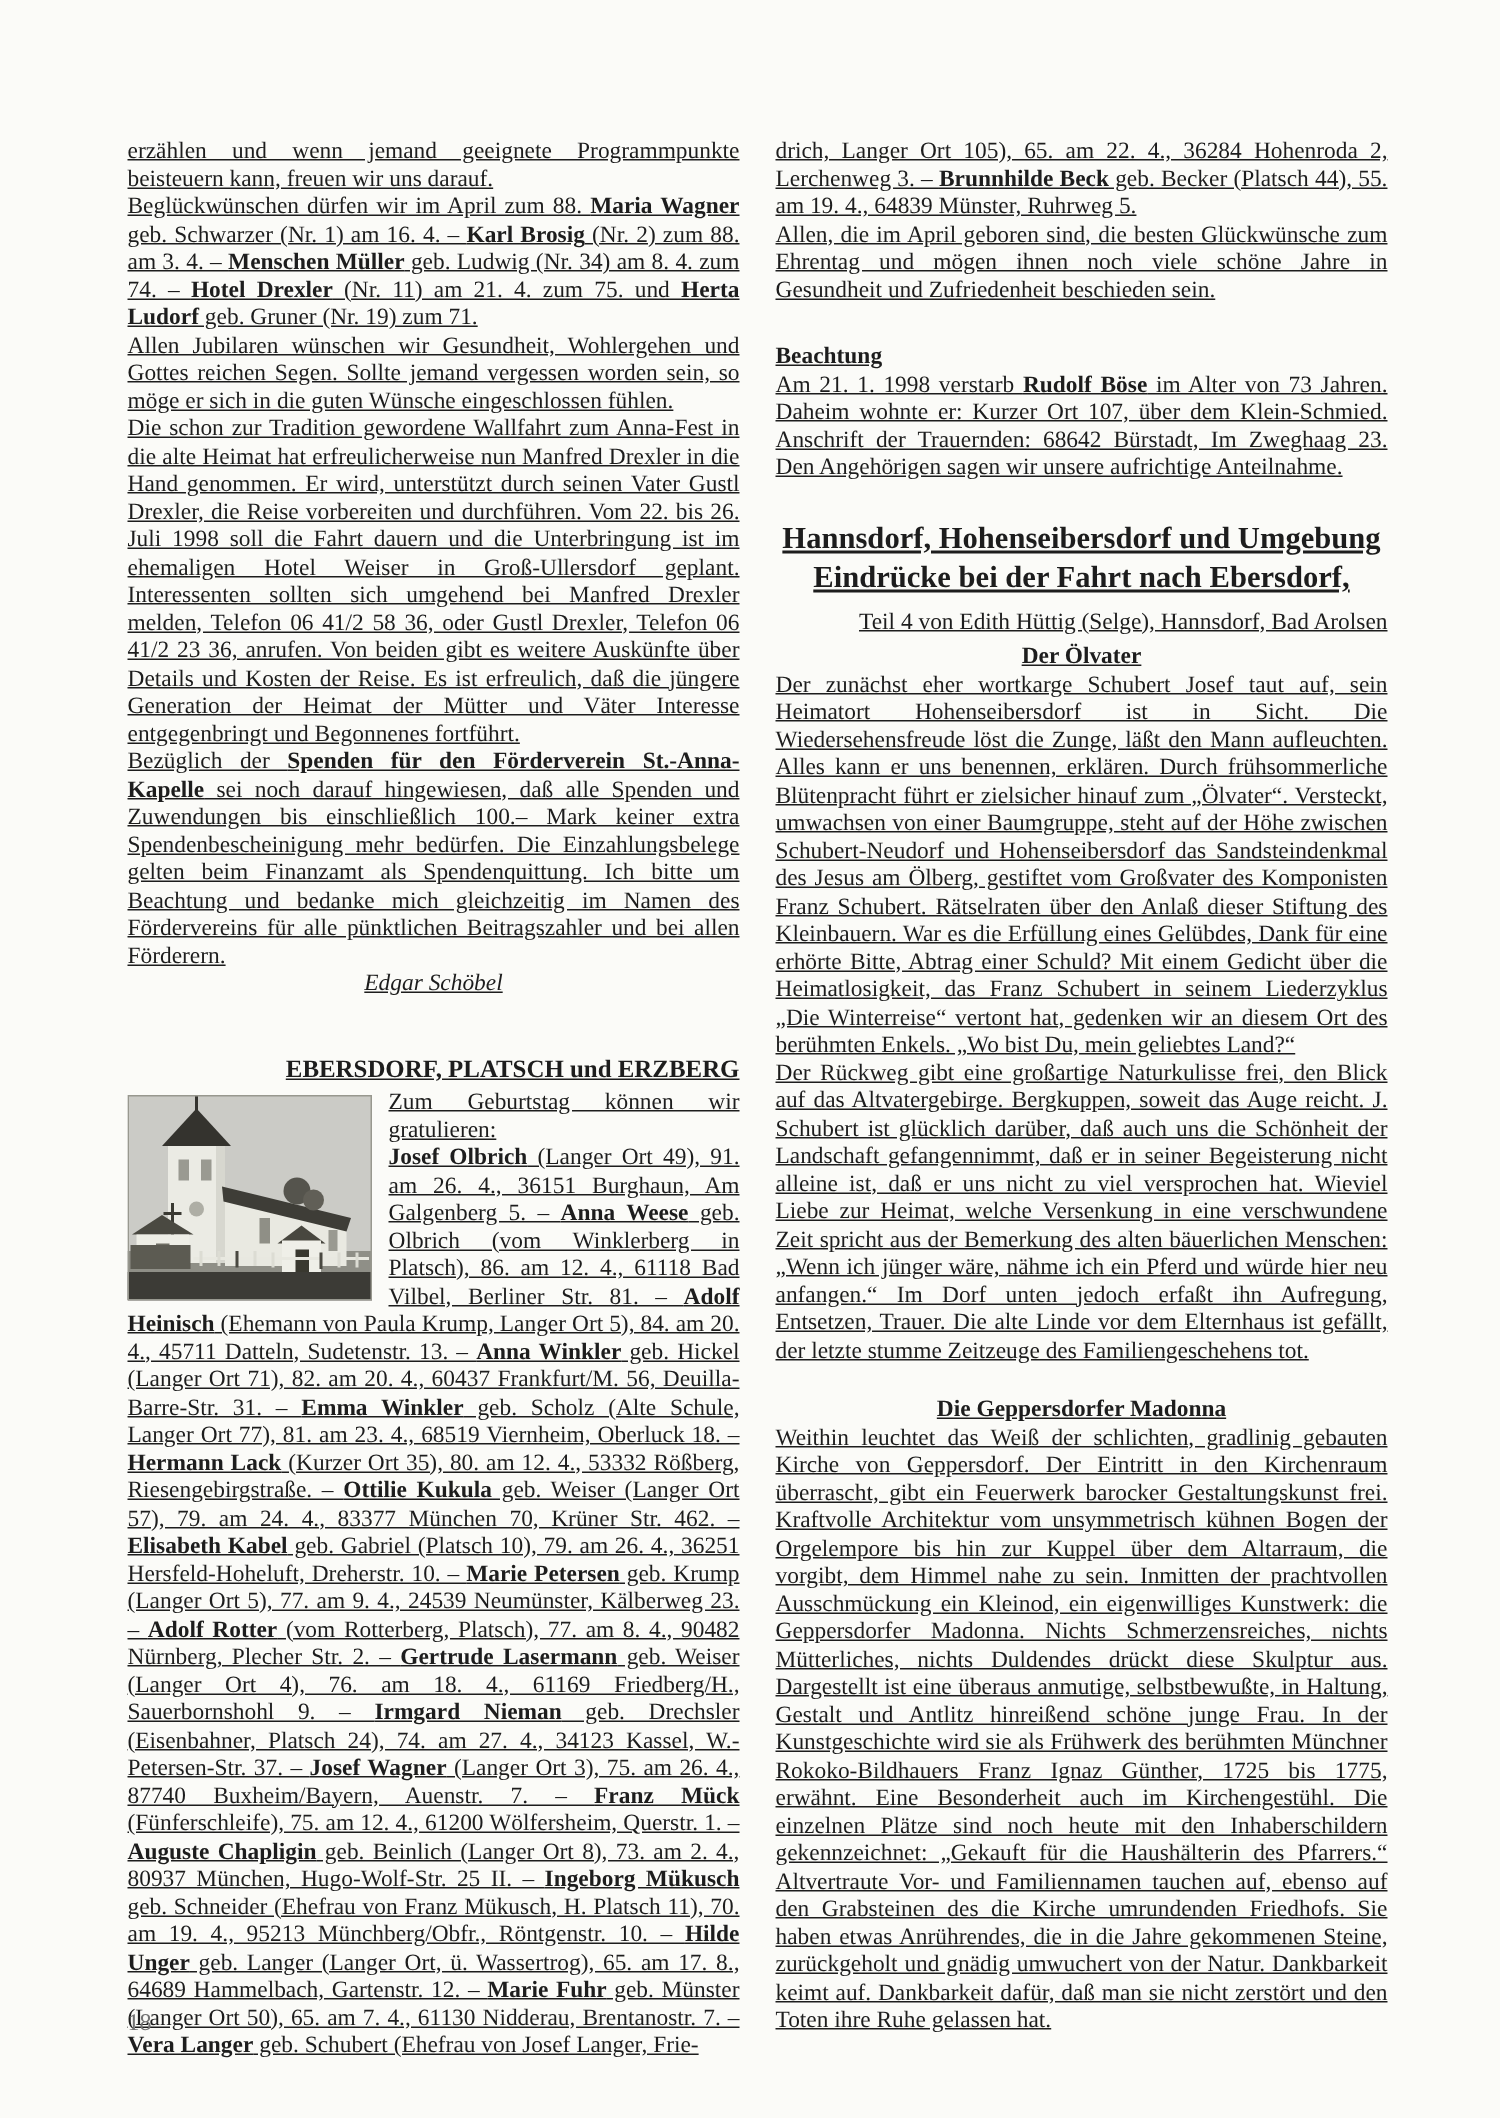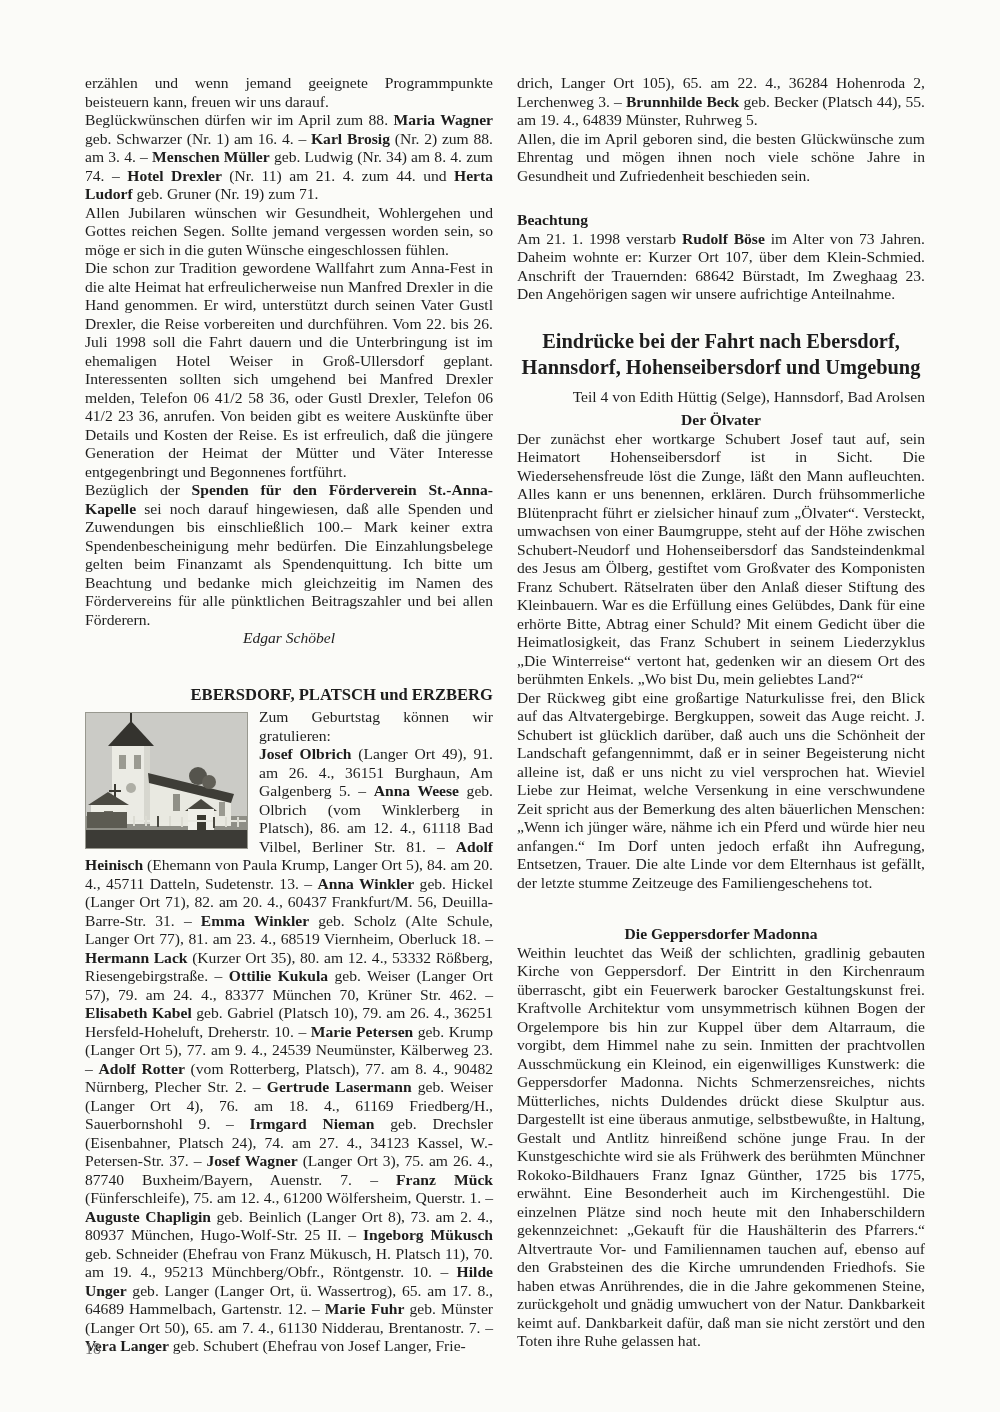--- a/index.html
+++ b/index.html
@@ -11,7 +11,7 @@
     position: relative;
     overflow: hidden;
   }
-  .page { position: absolute; top: 74px; left: 85px; width: 840px; }
+  .page { position: absolute; top: 92px; left: 85px; width: 840px; text-decoration: underline; }
   .columns { display: flex; gap: 24px; align-items: flex-start; }
   .col {
     width: 408px;

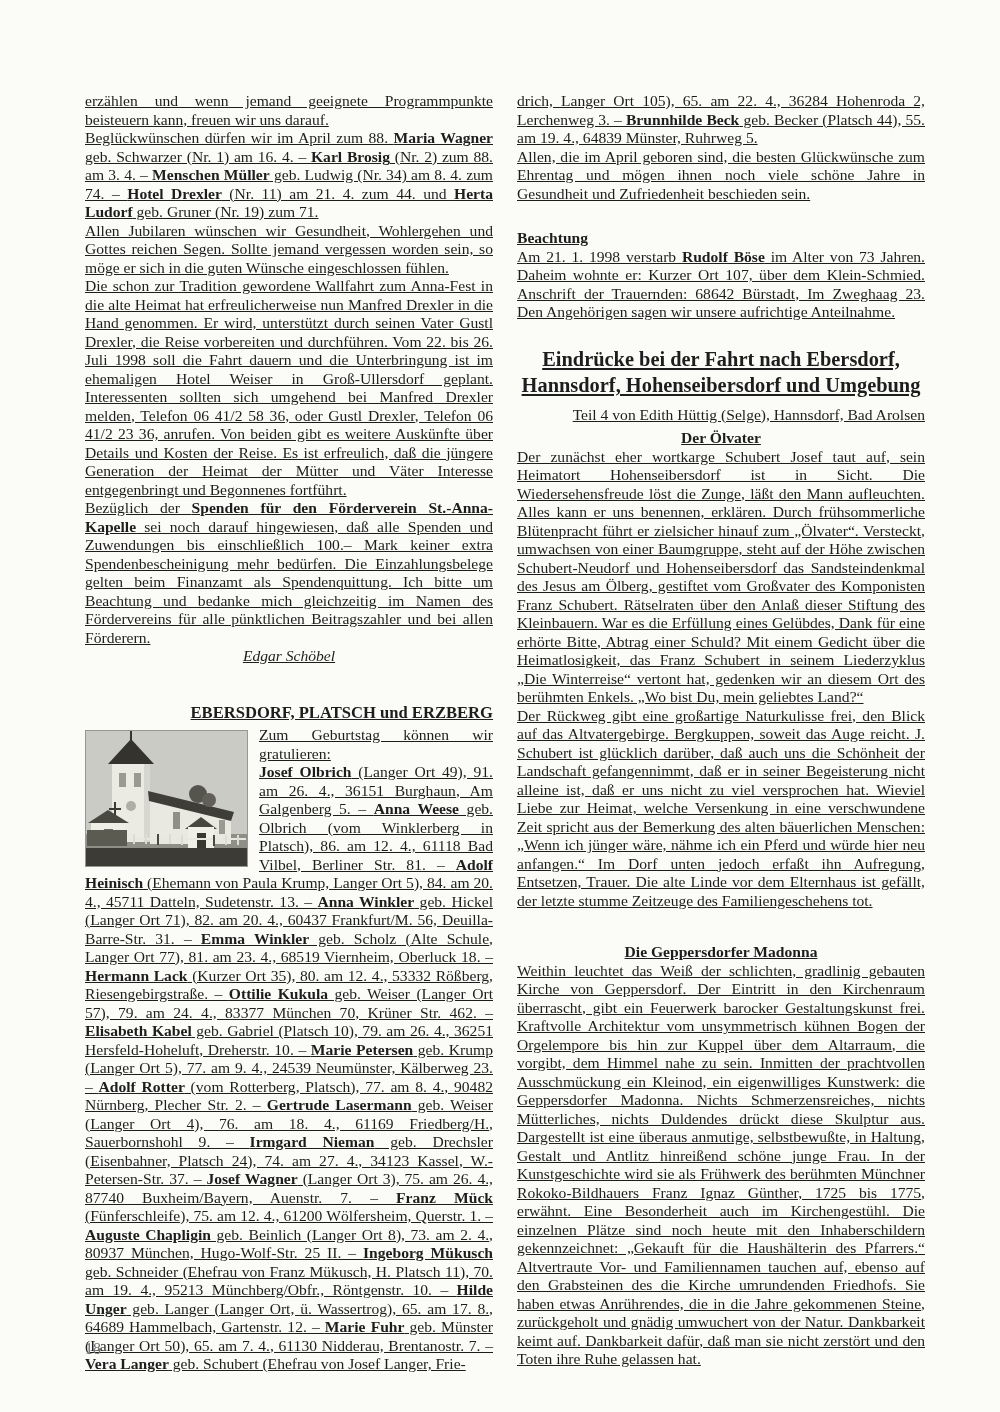--- a/index.html
+++ b/index.html
@@ -57,7 +57,7 @@
 
     <div class="col">
       <p><span>erzählen und wenn jemand geeignete Programmpunkte beisteuern kann, freuen wir uns darauf.</span></p>
-      <p><span>Beglückwünschen dürfen wir im April zum 88. </span><b>Maria Wagner</b><span> geb. Schwarzer (Nr. 1) am 16. 4. – </span><b>Karl Brosig</b><span> (Nr. 2) zum 88. am 3. 4. – </span><b>Menschen Müller</b><span> geb. Ludwig (Nr. 34) am 8. 4. zum 74. – </span><b>Hotel Drexler</b><span> (Nr. 11) am 21. 4. zum 44. und </span><b>Herta Ludorf</b><span> geb. Gruner (Nr. 19) zum 71.</span></p>
+      <p><span>Beglückwünschen dürfen wir im April zum 88. </span><b>Maria Wagner</b><span> geb. Schwarzer (Nr. 1) am 16. 4. – </span><b>Karl Brosig</b><span> (Nr. 2) zum 88. am 3. 4. – </span><b>Menschen Müller</b><span> geb. Ludwig (Nr. 34) am 8. 4. zum 74. – </span><b>Hotel Drexler</b><span> (Nr. 11) am 21. 4. zum 75. und </span><b>Herta Ludorf</b><span> geb. Gruner (Nr. 19) zum 71.</span></p>
       <p><span>Allen Jubilaren wünschen wir Gesundheit, Wohlergehen und Gottes reichen Segen. Sollte jemand vergessen worden sein, so möge er sich in die guten Wünsche eingeschlossen fühlen.</span></p>
       <p><span>Die schon zur Tradition gewordene Wallfahrt zum Anna-Fest in die alte Heimat hat erfreulicherweise nun Manfred Drexler in die Hand genommen. Er wird, unterstützt durch seinen Vater Gustl Drexler, die Reise vorbereiten und durchführen. Vom 22. bis 26. Juli 1998 soll die Fahrt dauern und die Unterbringung ist im ehemaligen Hotel Weiser in Groß-Ullersdorf geplant. Interessenten sollten sich umgehend bei Manfred Drexler melden, Telefon 06 41/2 58 36, oder Gustl Drexler, Telefon 06 41/2 23 36, anrufen. Von beiden gibt es weitere Auskünfte über Details und Kosten der Reise. Es ist erfreulich, daß die jüngere Generation der Heimat der Mütter und Väter Interesse entgegenbringt und Begonnenes fortführt.</span></p>
       <p class="gap-top"><span>Bezüglich der </span><b>Spenden für den Förderverein St.-Anna-Kapelle</b><span> sei noch darauf hingewiesen, daß alle Spenden und Zuwendungen bis einschließlich 100.– Mark keiner extra Spendenbescheinigung mehr bedürfen. Die Einzahlungsbelege gelten beim Finanzamt als Spendenquittung. Ich bitte um Beachtung und bedanke mich gleichzeitig im Namen des Fördervereins für alle pünktlichen Beitragszahler und bei allen Förderern.</span></p>

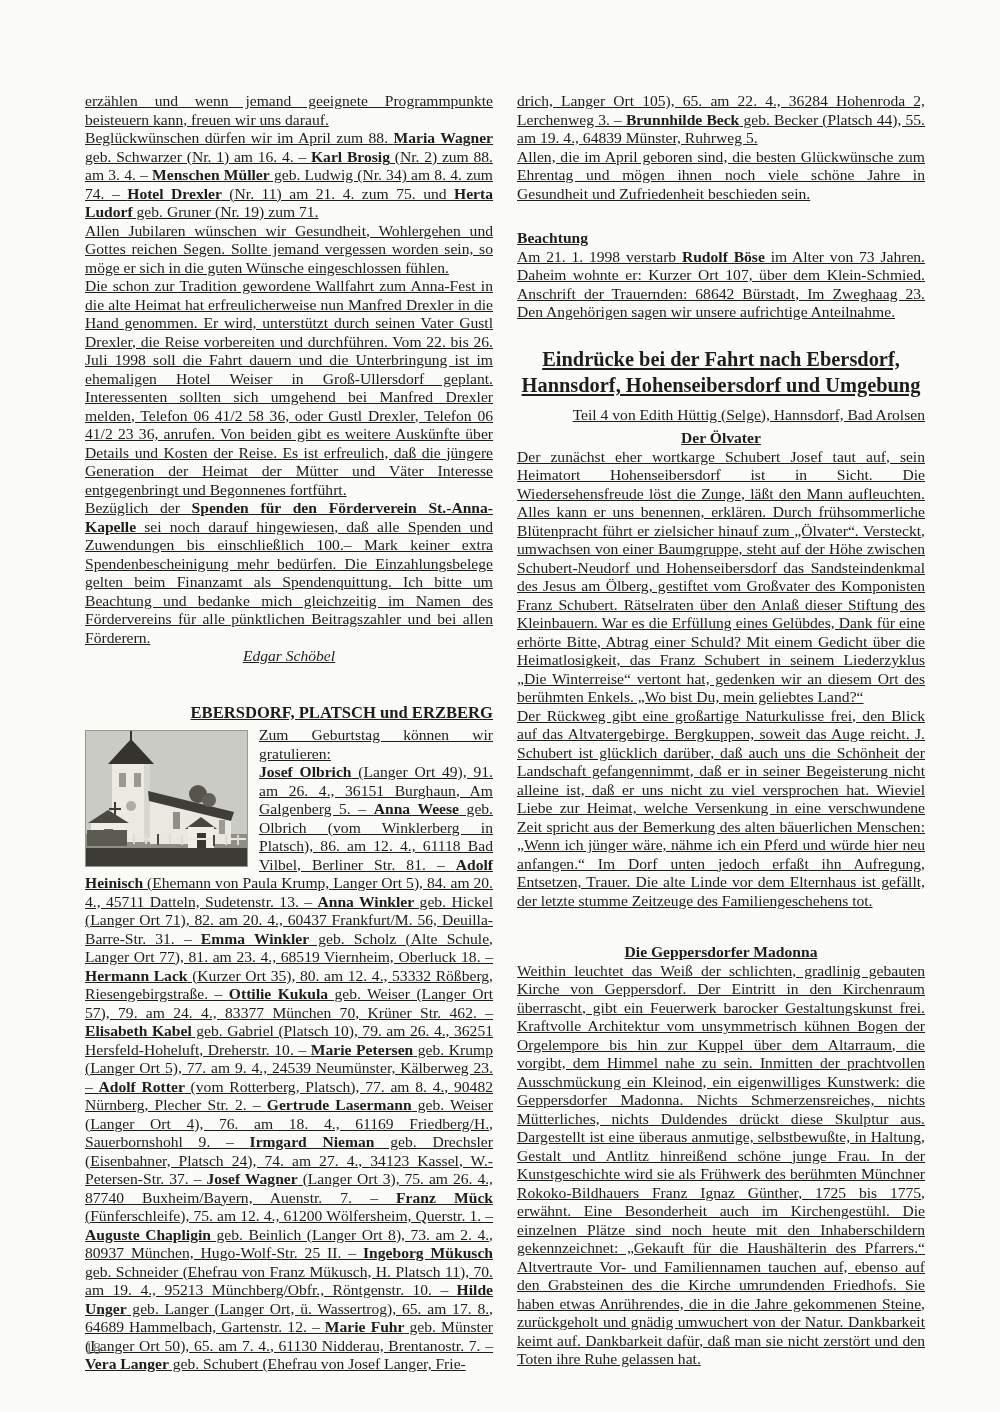--- a/index.html
+++ b/index.html
@@ -121,8 +121,8 @@
       <p><span>Am 21. 1. 1998 verstarb </span><b>Rudolf Böse</b><span> im Alter von 73 Jahren. Daheim wohnte er: Kurzer Ort 107, über dem Klein-Schmied. Anschrift der Trauernden: 68642 Bürstadt, Im Zweghaag 23. Den Angehörigen sagen wir unsere aufrichtige Anteilnahme.</span></p>
 
       <div class="article-title">
+        <div>Hannsdorf, Hohenseibersdorf und Umgebung</div>
         <div>Eindrücke bei der Fahrt nach Ebersdorf,</div>
-        <div>Hannsdorf, Hohenseibersdorf und Umgebung</div>
       </div>
       <div class="article-byline">Teil 4 von Edith Hüttig (Selge), Hannsdorf, Bad Arolsen</div>
       <div class="article-subhead">Der Ölvater</div>

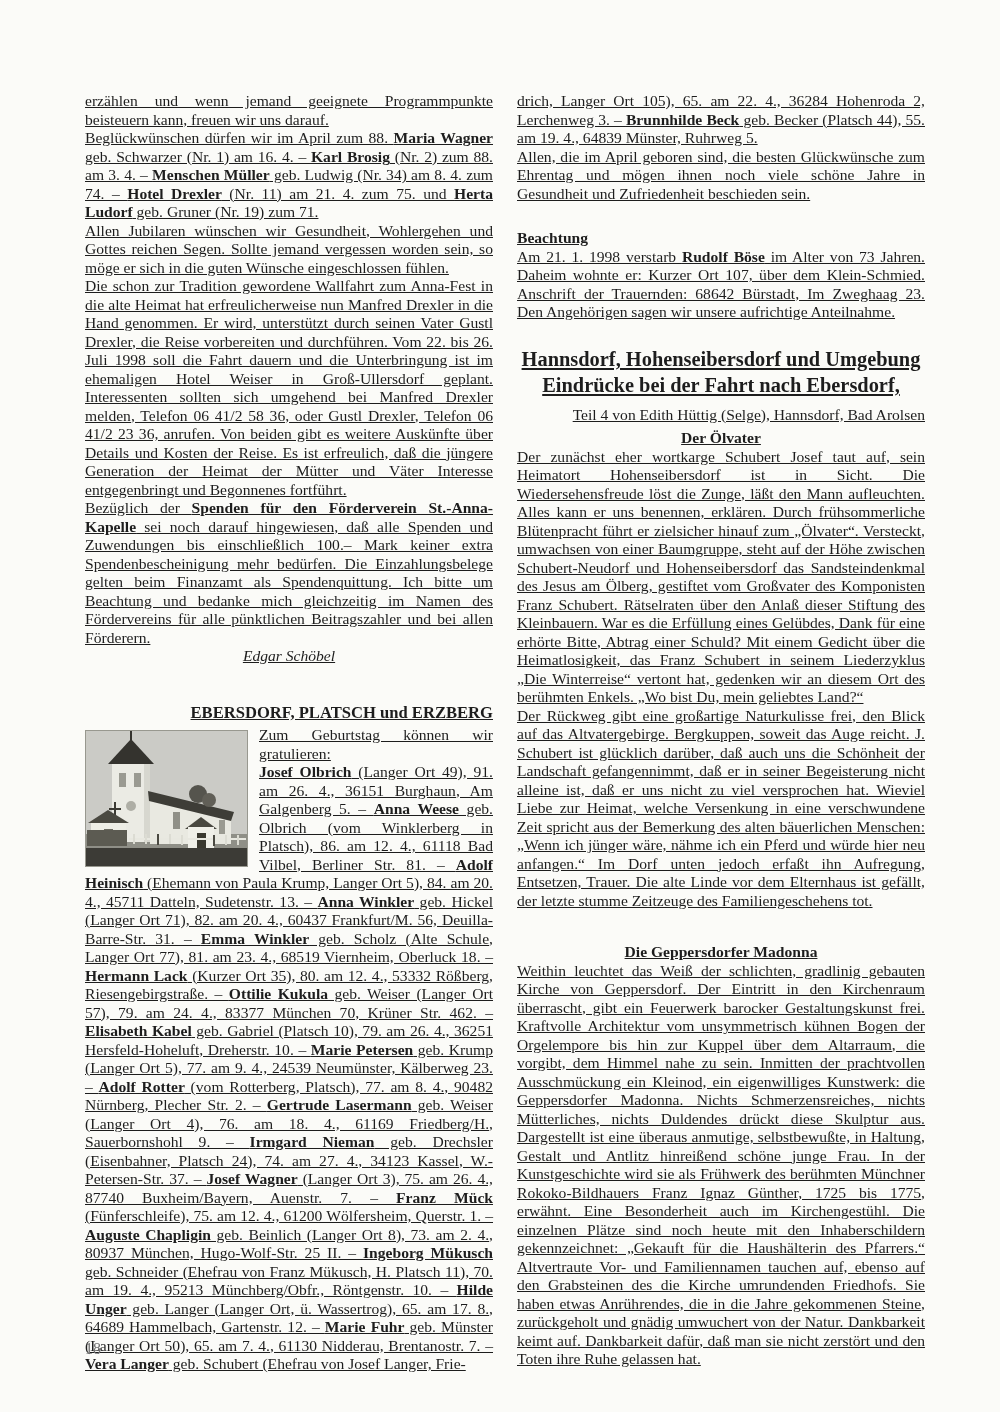--- a/index.html
+++ b/index.html
@@ -43,7 +43,7 @@
   }
   .article-byline { text-align: right; margin-top: 7px; }
   .article-subhead { font-weight: bold; text-align: center; margin-top: 5px; }
-  .center-heading { font-weight: bold; text-align: center; margin-top: 33px; }
+  .center-heading { font-weight: bold; text-align: center; margin-top: 21px; }
   .page-number {
     position: absolute; left: 85px; top: 1340px;
     font-size: 16px; color: #737373;

